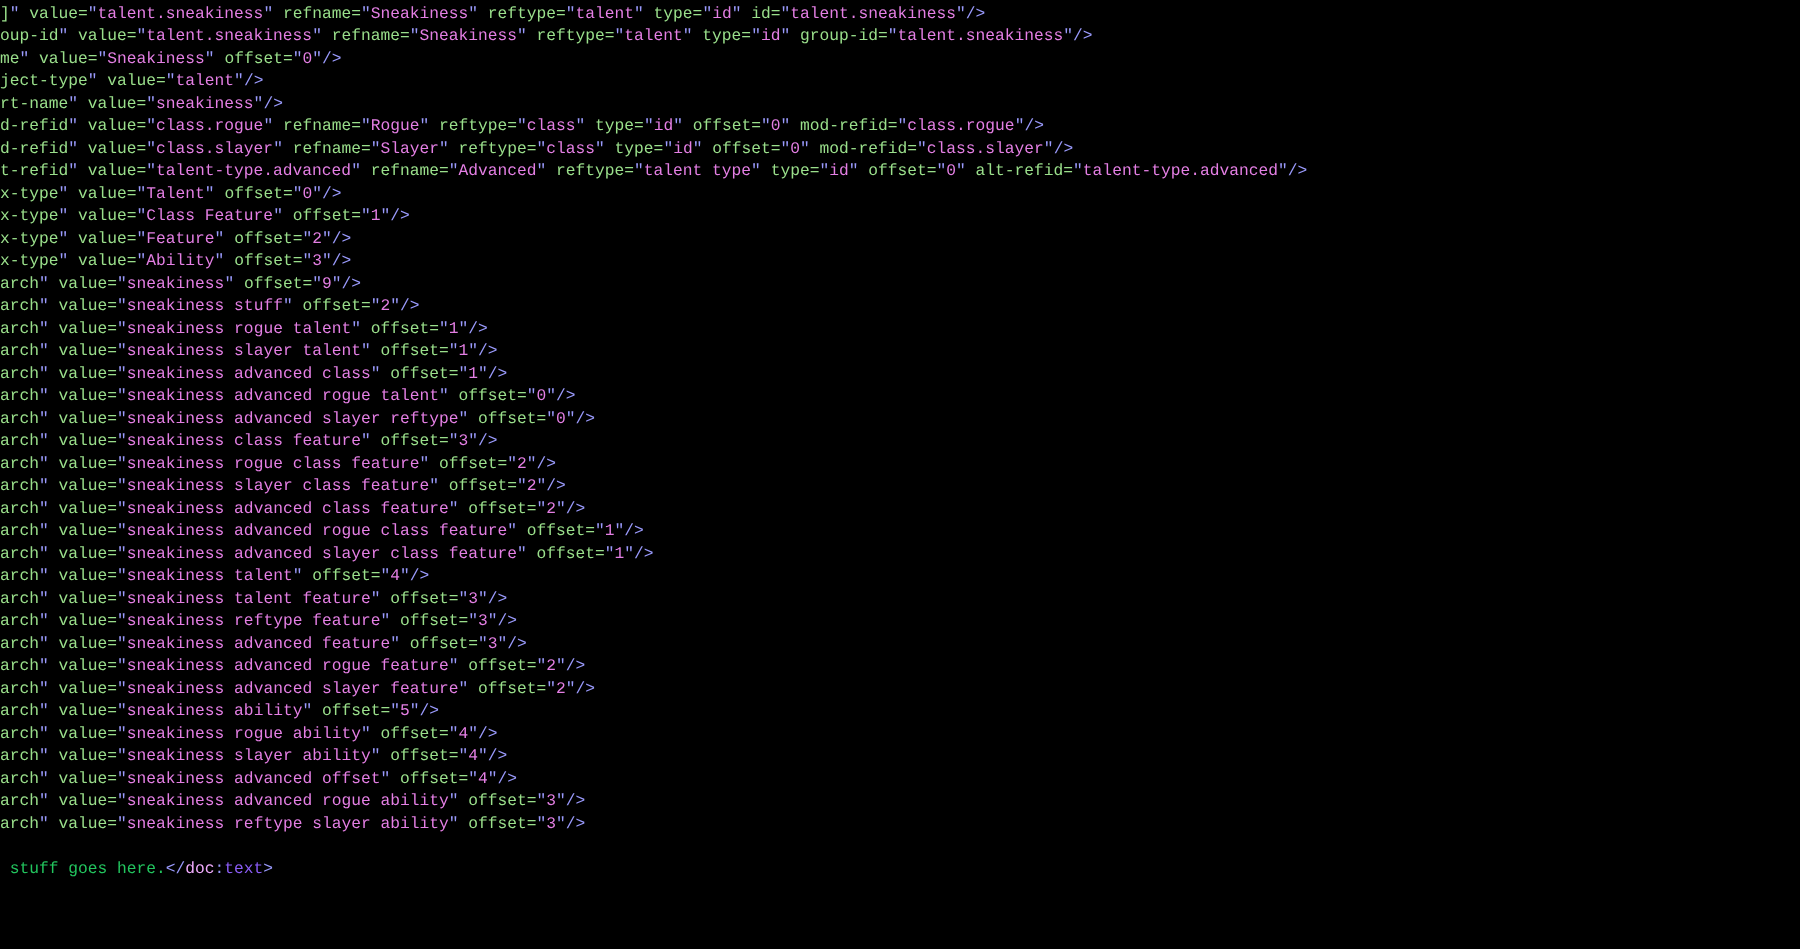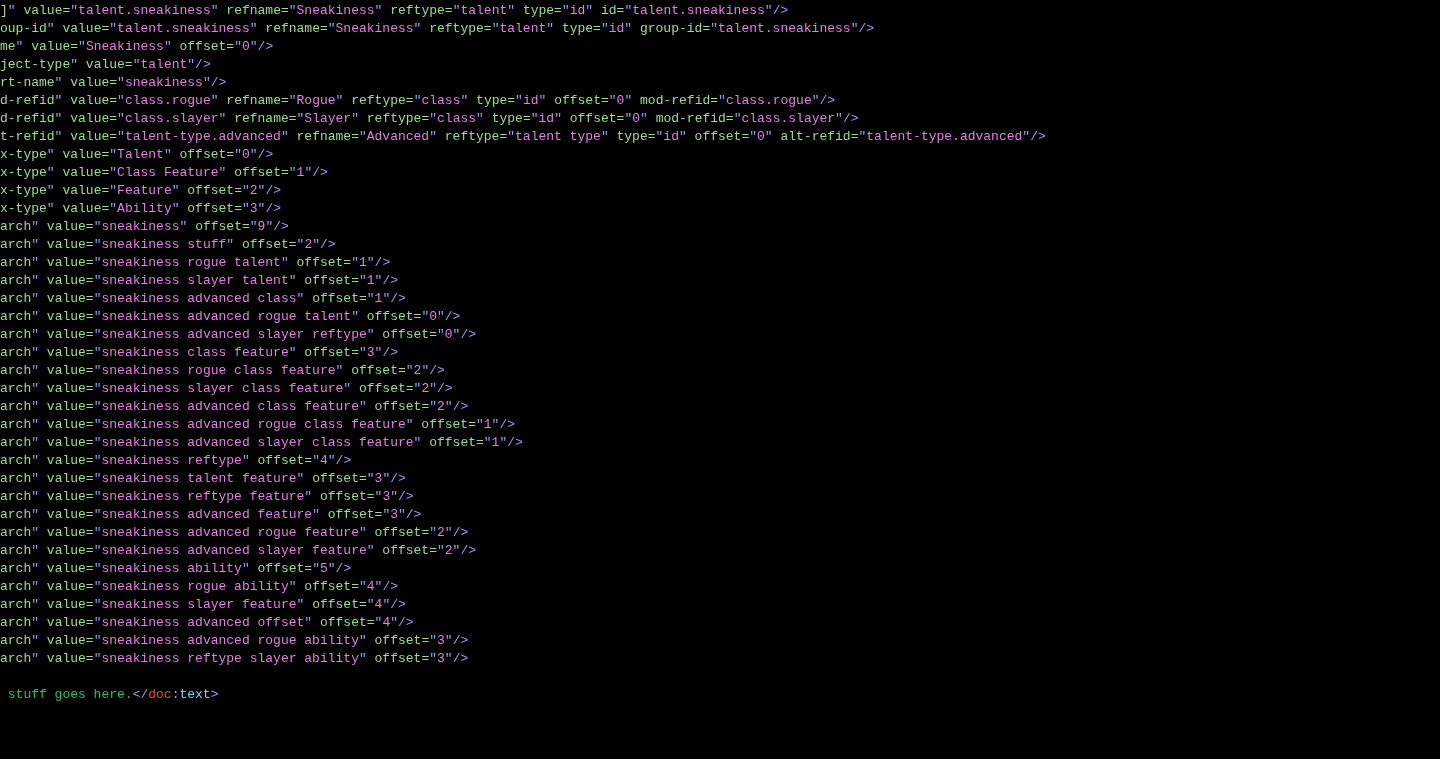--- a/index.html
+++ b/index.html
@@ -40,7 +40,7 @@
 <span class="an">arch</span><span class="pn">"</span> <span class="an">value</span><span class="eq">=</span><span class="pn">"</span><span class="av">sneakiness advanced class feature</span><span class="pn">"</span> <span class="an">offset</span><span class="eq">=</span><span class="pn">"</span><span class="av">2</span><span class="pn">"</span><span class="pn">/&gt;</span>
 <span class="an">arch</span><span class="pn">"</span> <span class="an">value</span><span class="eq">=</span><span class="pn">"</span><span class="av">sneakiness advanced rogue class feature</span><span class="pn">"</span> <span class="an">offset</span><span class="eq">=</span><span class="pn">"</span><span class="av">1</span><span class="pn">"</span><span class="pn">/&gt;</span>
 <span class="an">arch</span><span class="pn">"</span> <span class="an">value</span><span class="eq">=</span><span class="pn">"</span><span class="av">sneakiness advanced slayer class feature</span><span class="pn">"</span> <span class="an">offset</span><span class="eq">=</span><span class="pn">"</span><span class="av">1</span><span class="pn">"</span><span class="pn">/&gt;</span>
-<span class="an">arch</span><span class="pn">"</span> <span class="an">value</span><span class="eq">=</span><span class="pn">"</span><span class="av">sneakiness reftype</span><span class="pn">"</span> <span class="an">offset</span><span class="eq">=</span><span class="pn">"</span><span class="av">4</span><span class="pn">"</span><span class="pn">/&gt;</span>
+<span class="an">arch</span><span class="pn">"</span> <span class="an">value</span><span class="eq">=</span><span class="pn">"</span><span class="av">sneakiness talent</span><span class="pn">"</span> <span class="an">offset</span><span class="eq">=</span><span class="pn">"</span><span class="av">4</span><span class="pn">"</span><span class="pn">/&gt;</span>
 <span class="an">arch</span><span class="pn">"</span> <span class="an">value</span><span class="eq">=</span><span class="pn">"</span><span class="av">sneakiness talent feature</span><span class="pn">"</span> <span class="an">offset</span><span class="eq">=</span><span class="pn">"</span><span class="av">3</span><span class="pn">"</span><span class="pn">/&gt;</span>
 <span class="an">arch</span><span class="pn">"</span> <span class="an">value</span><span class="eq">=</span><span class="pn">"</span><span class="av">sneakiness reftype feature</span><span class="pn">"</span> <span class="an">offset</span><span class="eq">=</span><span class="pn">"</span><span class="av">3</span><span class="pn">"</span><span class="pn">/&gt;</span>
 <span class="an">arch</span><span class="pn">"</span> <span class="an">value</span><span class="eq">=</span><span class="pn">"</span><span class="av">sneakiness advanced feature</span><span class="pn">"</span> <span class="an">offset</span><span class="eq">=</span><span class="pn">"</span><span class="av">3</span><span class="pn">"</span><span class="pn">/&gt;</span>

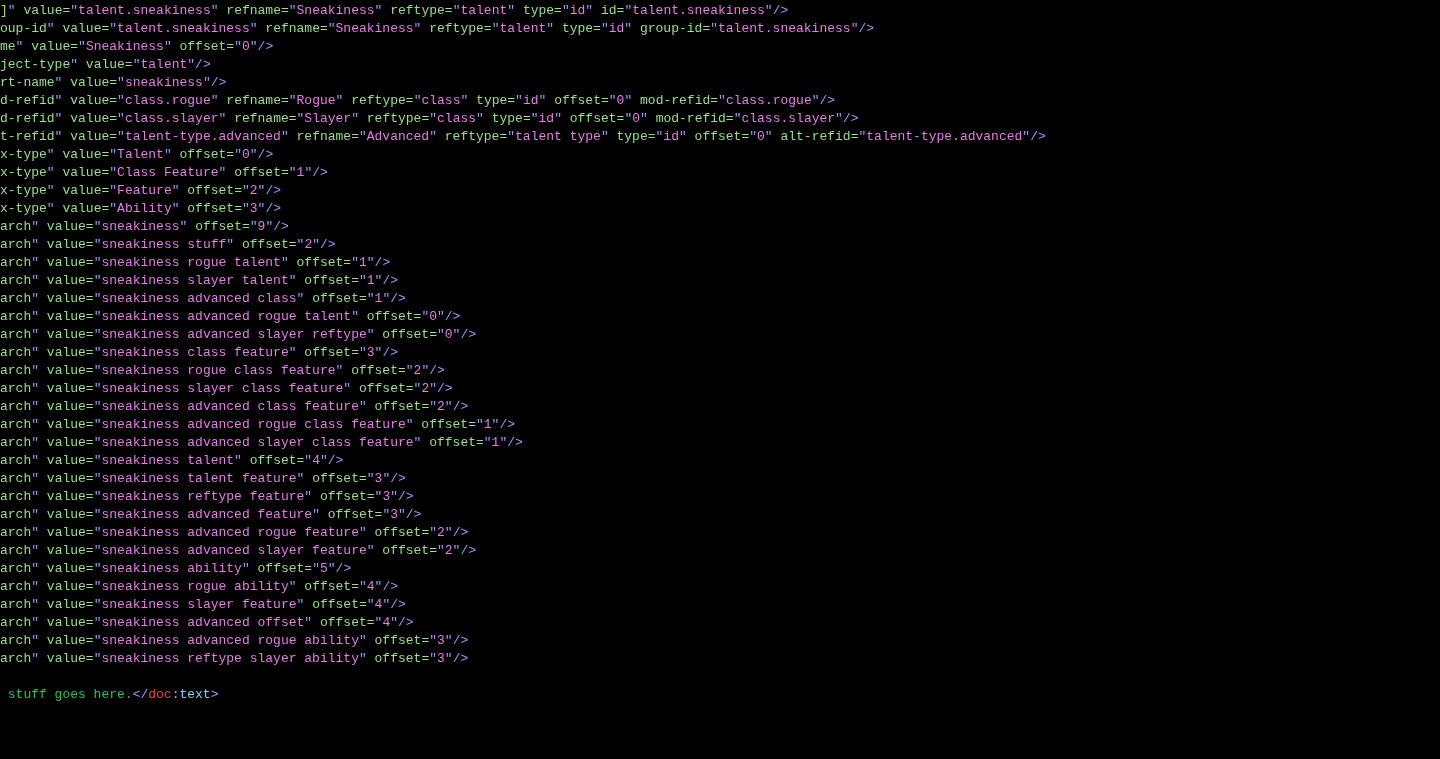--- a/index.html
+++ b/index.html
@@ -48,7 +48,7 @@
 <span class="an">arch</span><span class="pn">"</span> <span class="an">value</span><span class="eq">=</span><span class="pn">"</span><span class="av">sneakiness advanced slayer feature</span><span class="pn">"</span> <span class="an">offset</span><span class="eq">=</span><span class="pn">"</span><span class="av">2</span><span class="pn">"</span><span class="pn">/&gt;</span>
 <span class="an">arch</span><span class="pn">"</span> <span class="an">value</span><span class="eq">=</span><span class="pn">"</span><span class="av">sneakiness ability</span><span class="pn">"</span> <span class="an">offset</span><span class="eq">=</span><span class="pn">"</span><span class="av">5</span><span class="pn">"</span><span class="pn">/&gt;</span>
 <span class="an">arch</span><span class="pn">"</span> <span class="an">value</span><span class="eq">=</span><span class="pn">"</span><span class="av">sneakiness rogue ability</span><span class="pn">"</span> <span class="an">offset</span><span class="eq">=</span><span class="pn">"</span><span class="av">4</span><span class="pn">"</span><span class="pn">/&gt;</span>
-<span class="an">arch</span><span class="pn">"</span> <span class="an">value</span><span class="eq">=</span><span class="pn">"</span><span class="av">sneakiness slayer feature</span><span class="pn">"</span> <span class="an">offset</span><span class="eq">=</span><span class="pn">"</span><span class="av">4</span><span class="pn">"</span><span class="pn">/&gt;</span>
+<span class="an">arch</span><span class="pn">"</span> <span class="an">value</span><span class="eq">=</span><span class="pn">"</span><span class="av">sneakiness slayer ability</span><span class="pn">"</span> <span class="an">offset</span><span class="eq">=</span><span class="pn">"</span><span class="av">4</span><span class="pn">"</span><span class="pn">/&gt;</span>
 <span class="an">arch</span><span class="pn">"</span> <span class="an">value</span><span class="eq">=</span><span class="pn">"</span><span class="av">sneakiness advanced offset</span><span class="pn">"</span> <span class="an">offset</span><span class="eq">=</span><span class="pn">"</span><span class="av">4</span><span class="pn">"</span><span class="pn">/&gt;</span>
 <span class="an">arch</span><span class="pn">"</span> <span class="an">value</span><span class="eq">=</span><span class="pn">"</span><span class="av">sneakiness advanced rogue ability</span><span class="pn">"</span> <span class="an">offset</span><span class="eq">=</span><span class="pn">"</span><span class="av">3</span><span class="pn">"</span><span class="pn">/&gt;</span>
 <span class="an">arch</span><span class="pn">"</span> <span class="an">value</span><span class="eq">=</span><span class="pn">"</span><span class="av">sneakiness reftype slayer ability</span><span class="pn">"</span> <span class="an">offset</span><span class="eq">=</span><span class="pn">"</span><span class="av">3</span><span class="pn">"</span><span class="pn">/&gt;</span>

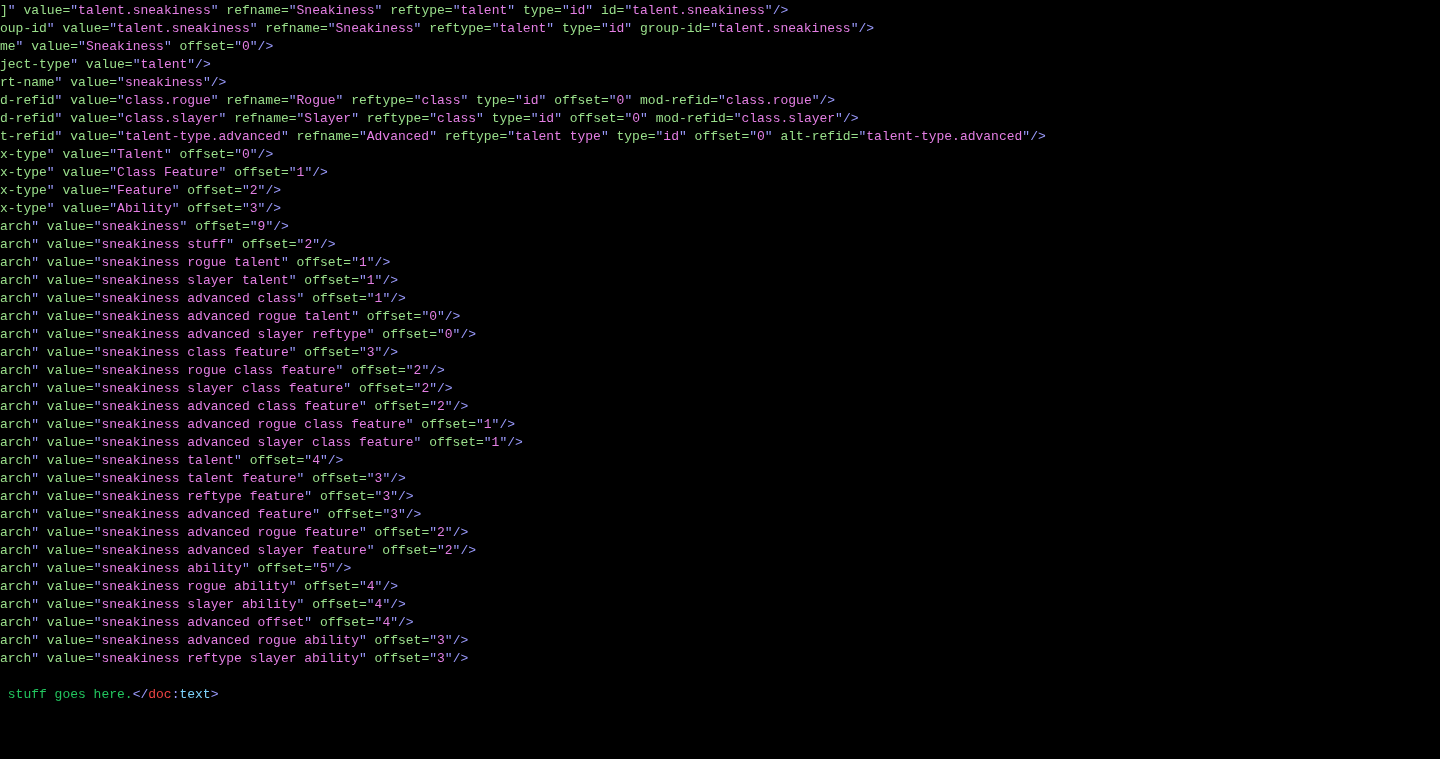--- a/index.html
+++ b/index.html
@@ -9,7 +9,7 @@
 .av{color:#e47fe4}      
 .pn{color:#9a9afc}      
 .tag{color:#7dd3fc}
-.ns{color:#ef4444}      
+.ns{color:#f0abfc}      
 .txt{color:#22c55e}
 </style>
 </head>

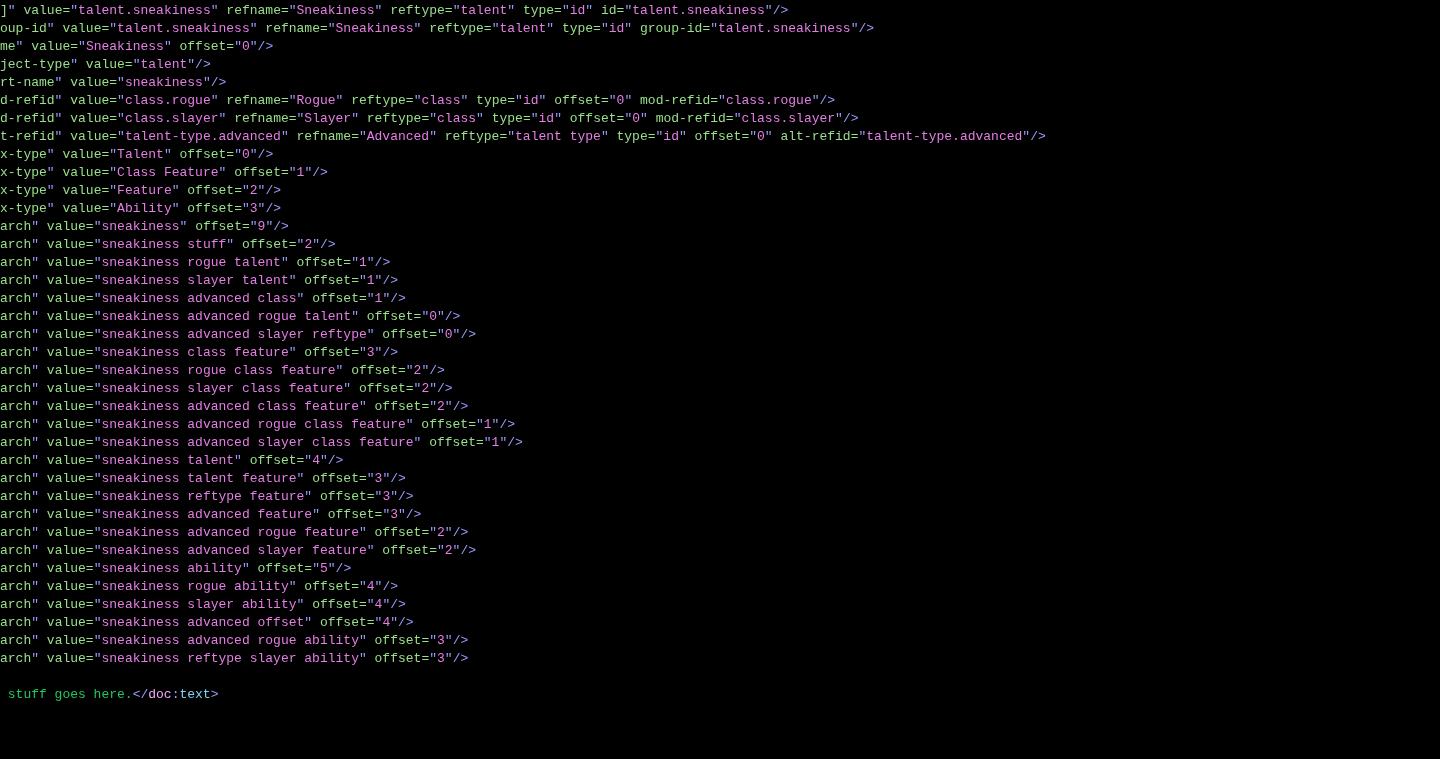--- a/index.html
+++ b/index.html
@@ -8,7 +8,7 @@
 .eq{color:#9adf8b}
 .av{color:#e47fe4}      
 .pn{color:#9a9afc}      
-.tag{color:#7dd3fc}
+.tag{color:#8b5cf6}
 .ns{color:#f0abfc}      
 .txt{color:#22c55e}
 </style>

